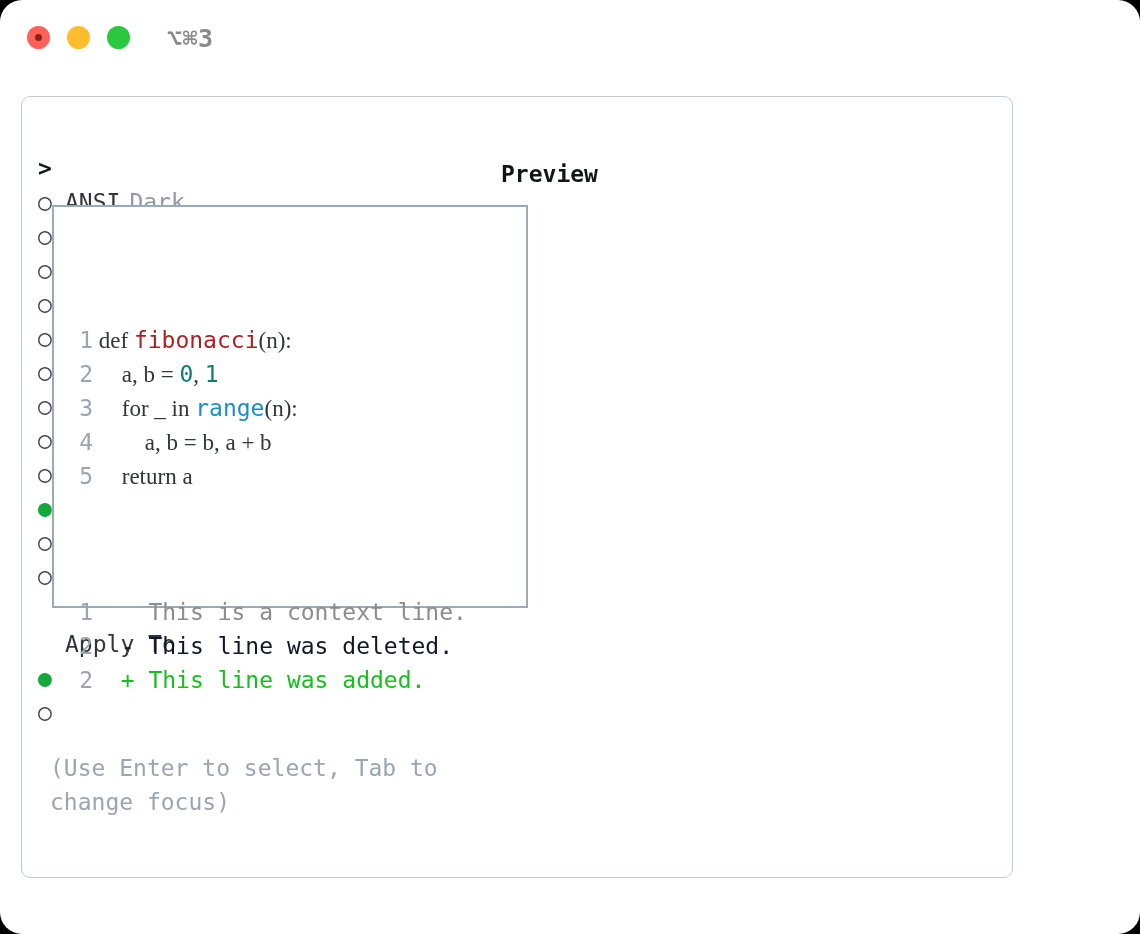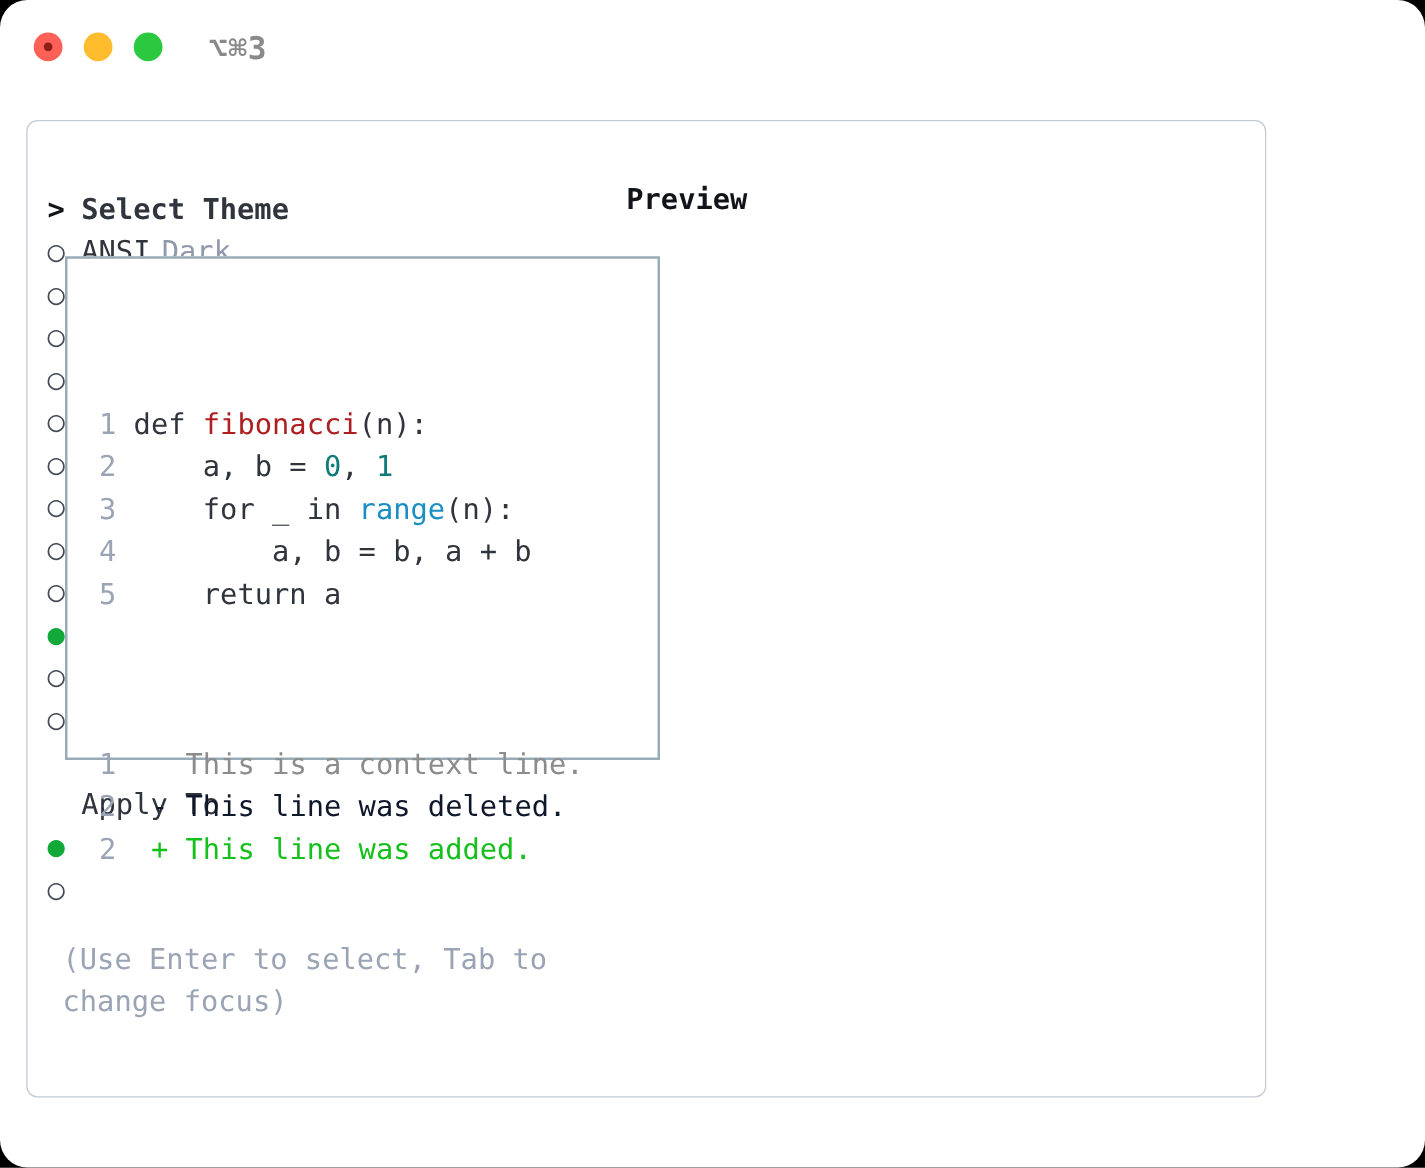--- a/index.html
+++ b/index.html
@@ -205,7 +205,6 @@
 
       <div class="row heading-row">
         <span class="marker">&gt;</span>
-        <span class="label heading-label">Select Theme</span>
       </div>
 
       <div id="theme-items">

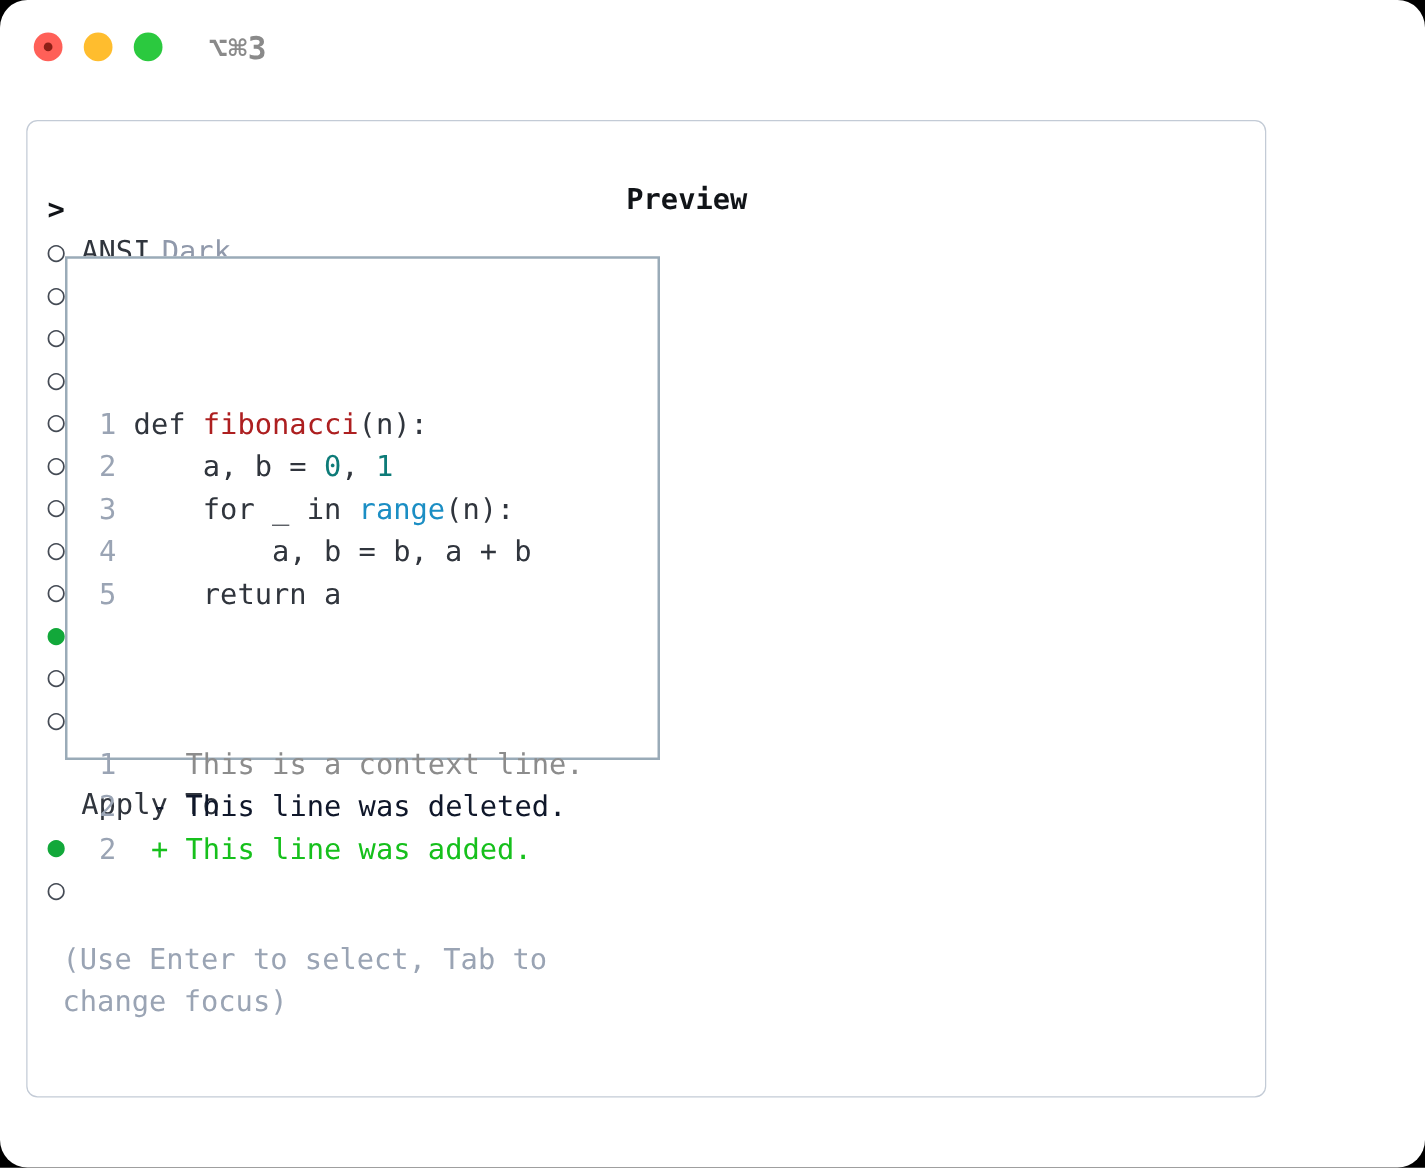--- a/index.html
+++ b/index.html
@@ -139,7 +139,7 @@
   .right-col {
     position: absolute;
     left: 479px;
-    top: 46px;
+    top: 60px;
     width: 500px;
   }
   .preview-title {

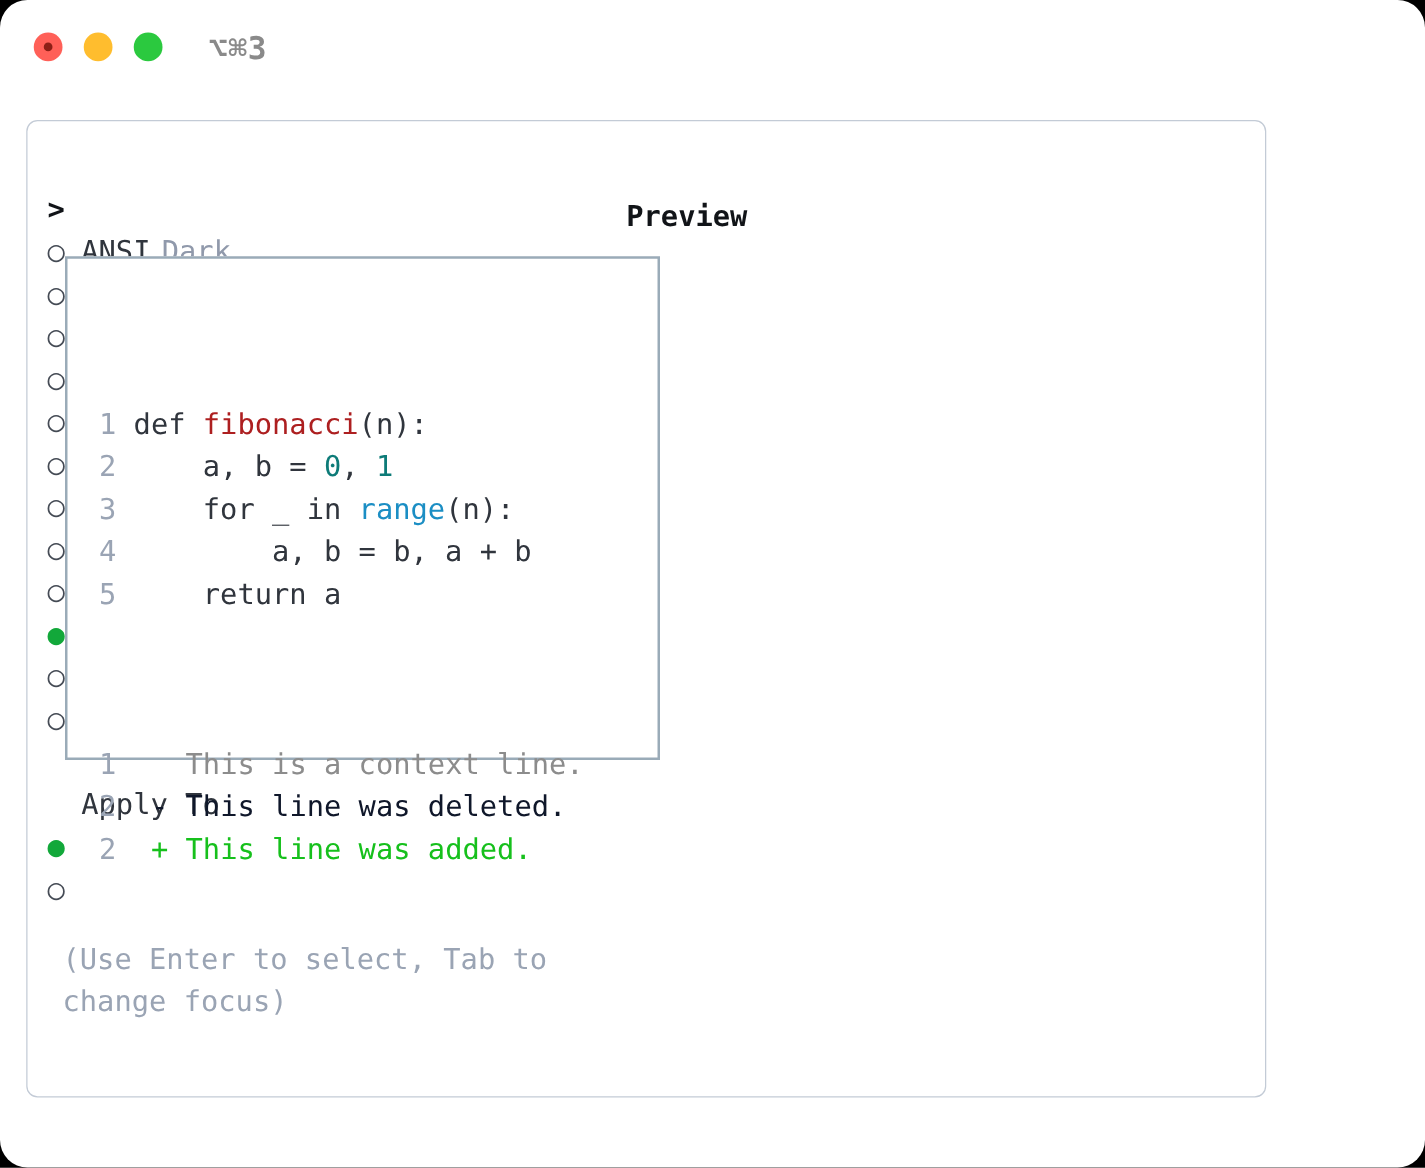--- a/index.html
+++ b/index.html
@@ -174,7 +174,7 @@
     text-align: right;
     color: #9aa4b4;
   }
-  .ctext { color: #30353d; }
+  .ctext { color: #30353d; font-family: Liberation Serif, serif; }
 
   .tok-fn   { color: #ad1f20; }
   .tok-num  { color: #0d7b78; }

